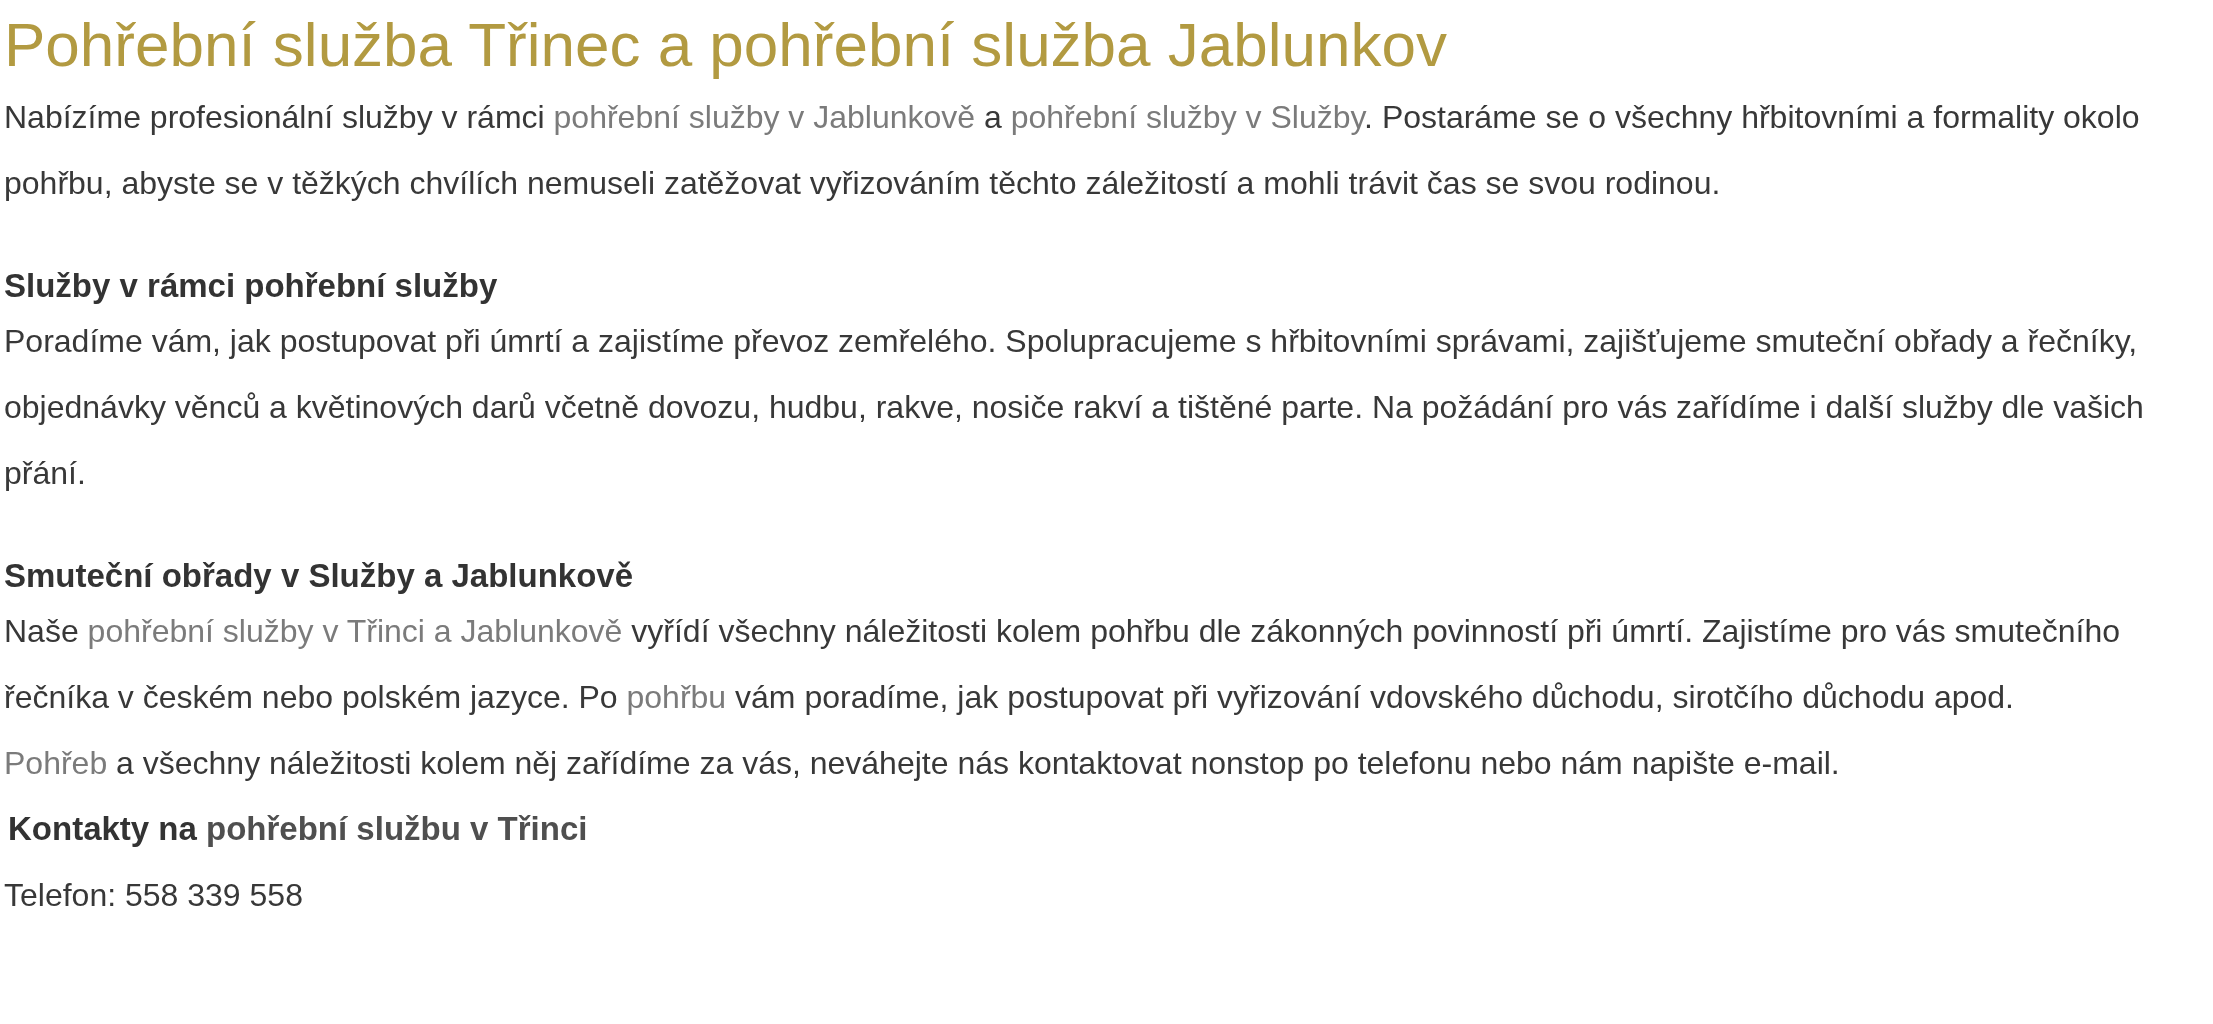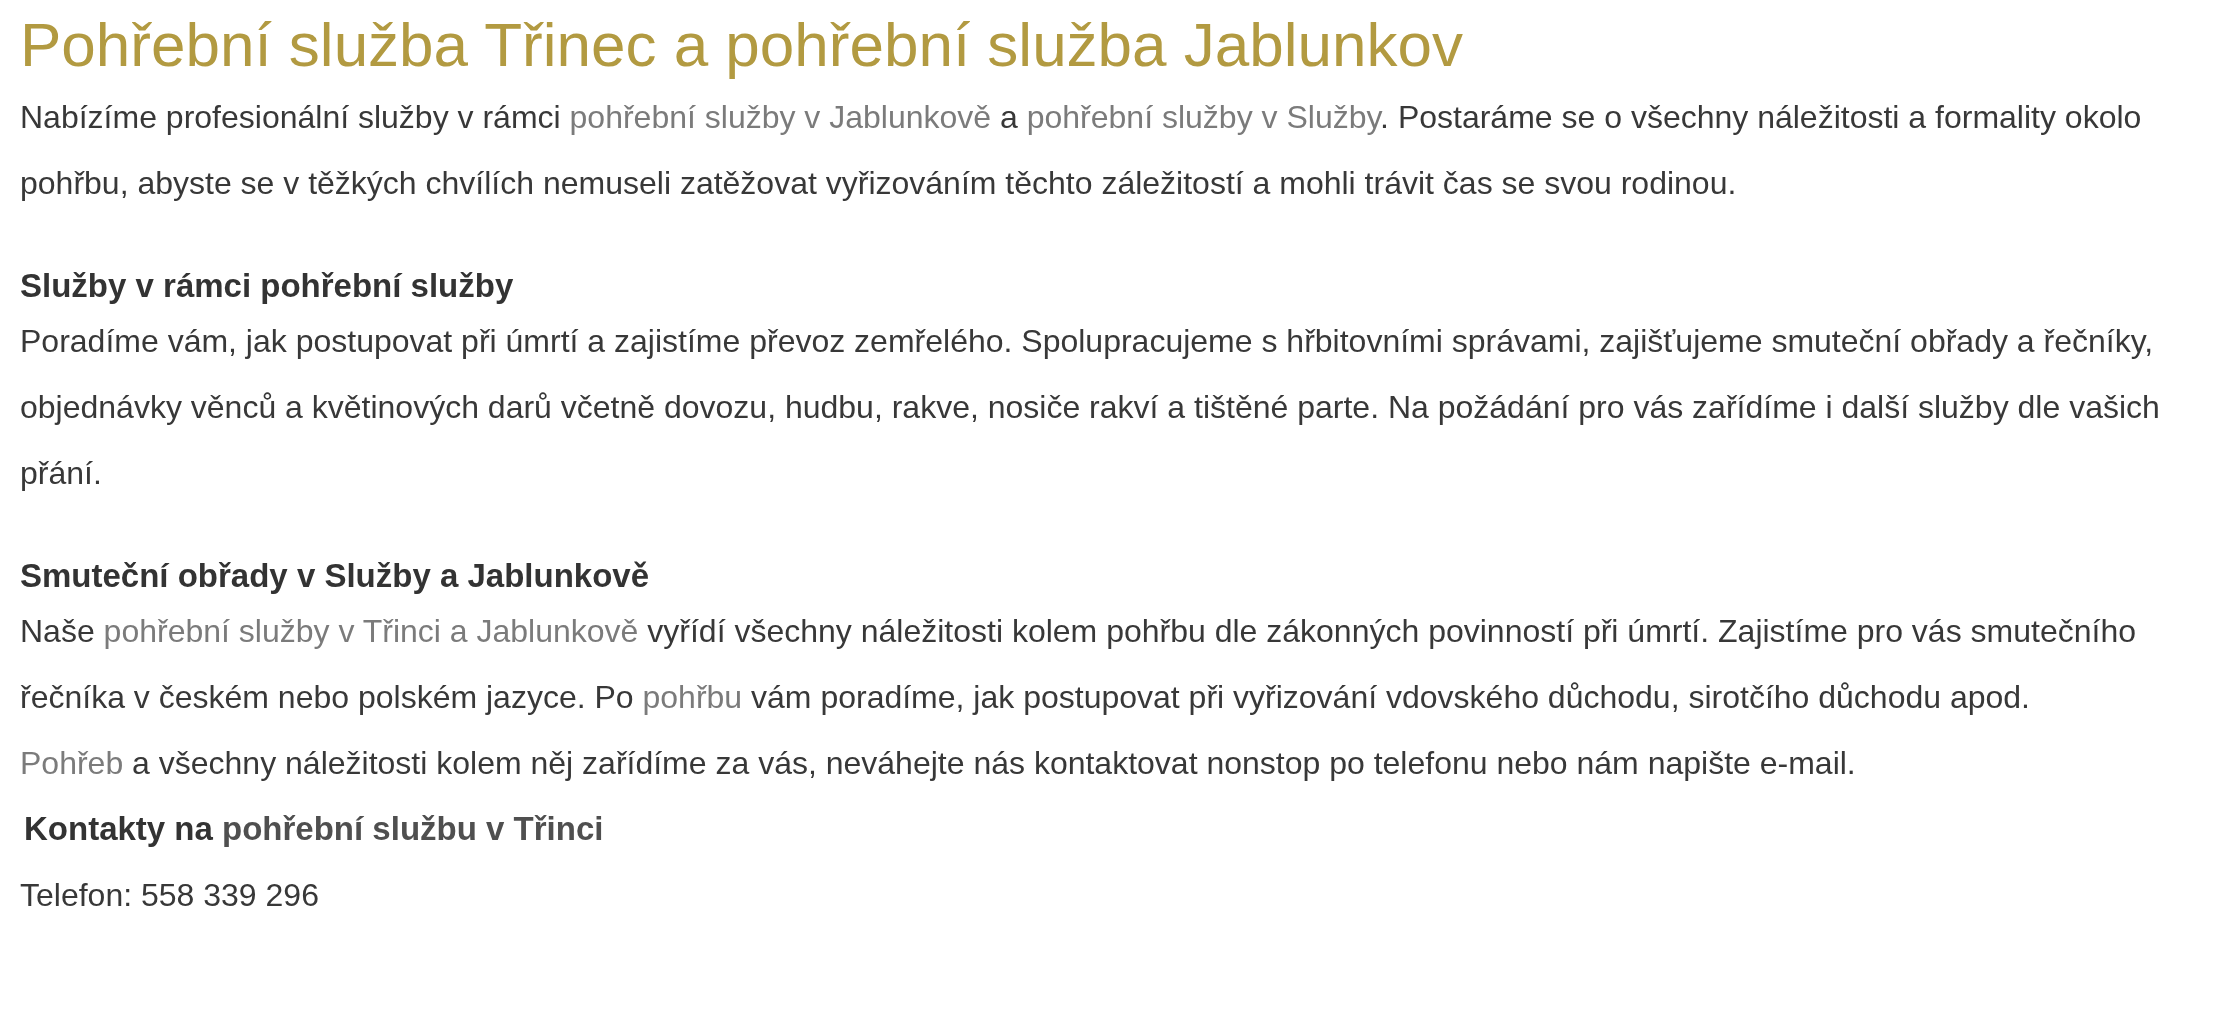--- a/index.html
+++ b/index.html
@@ -21,7 +21,7 @@
     width: 2213px;
     height: 1024px;
     overflow: hidden;
-    padding: 0 18px 0 20px;
+    padding: 0 18px 0 4px;
   }
   h1.page-title {
     margin: 6px 0 0 0;

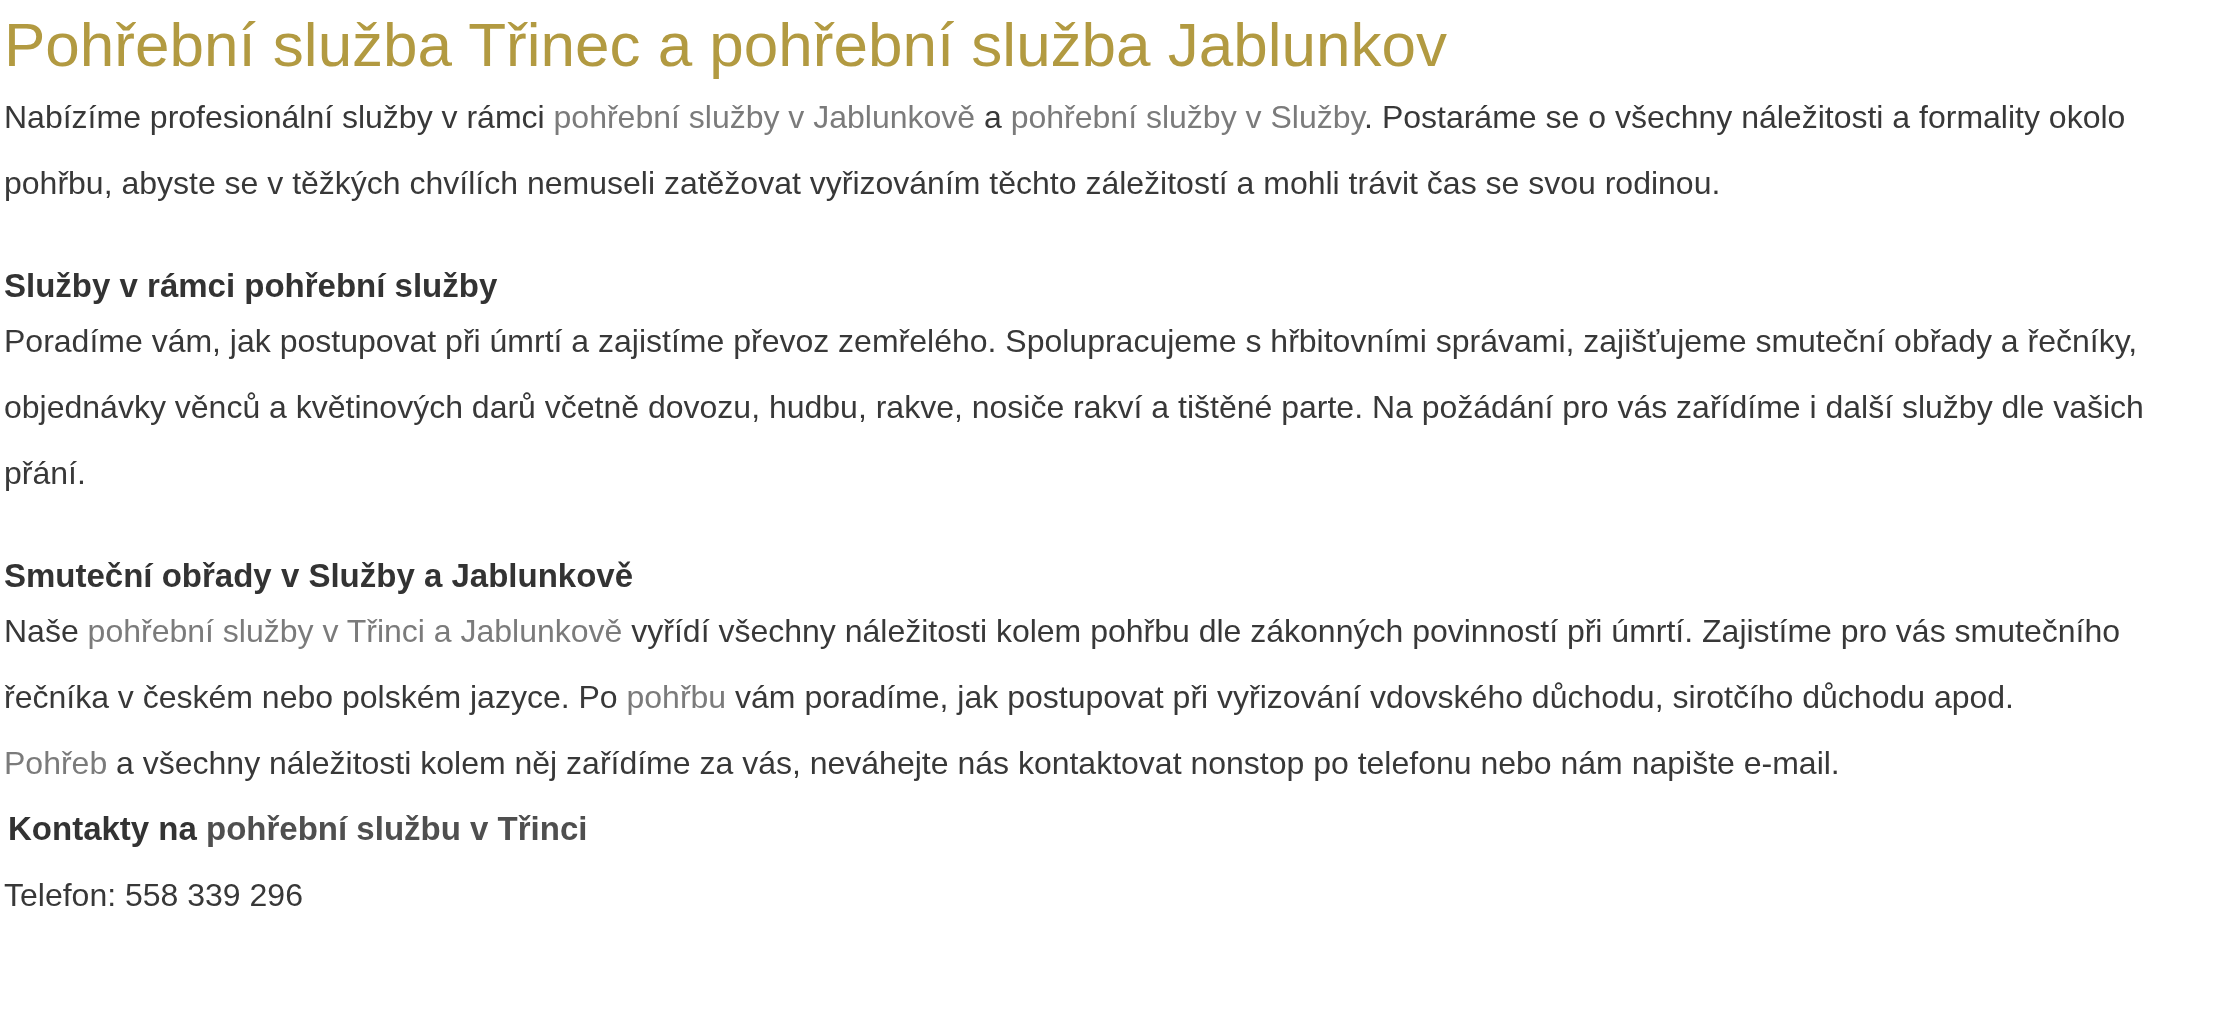--- a/index.html
+++ b/index.html
@@ -75,7 +75,7 @@
 
   <h1 class="page-title">Pohřební služba Třinec a pohřební služba Jablunkov</h1>
 
-  <p class="body-par mt-intro"><span>Nabízíme profesionální služby v rámci </span><a class="lnk">pohřební služby v Jablunkově</a><span> a </span><a class="lnk">pohřební služby v Služby</a><span>. Postaráme se o všechny náležitosti a formality okolo pohřbu, abyste se v těžkých chvílích nemuseli zatěžovat vyřizováním těchto záležitostí a mohli trávit čas se svou rodinou.</span></p>
+  <p class="body-par mt-intro"><span>Nabízíme profesionální služby v rámci </span><a class="lnk">pohřební služby v Jablunkově</a><span> a </span><a class="lnk">pohřební služby v Služby</a><span>. Postaráme se o všechny hřbitovními a formality okolo pohřbu, abyste se v těžkých chvílích nemuseli zatěžovat vyřizováním těchto záležitostí a mohli trávit čas se svou rodinou.</span></p>
 
   <h3 class="sub-heading mt-section">Služby v rámci pohřební služby</h3>
 

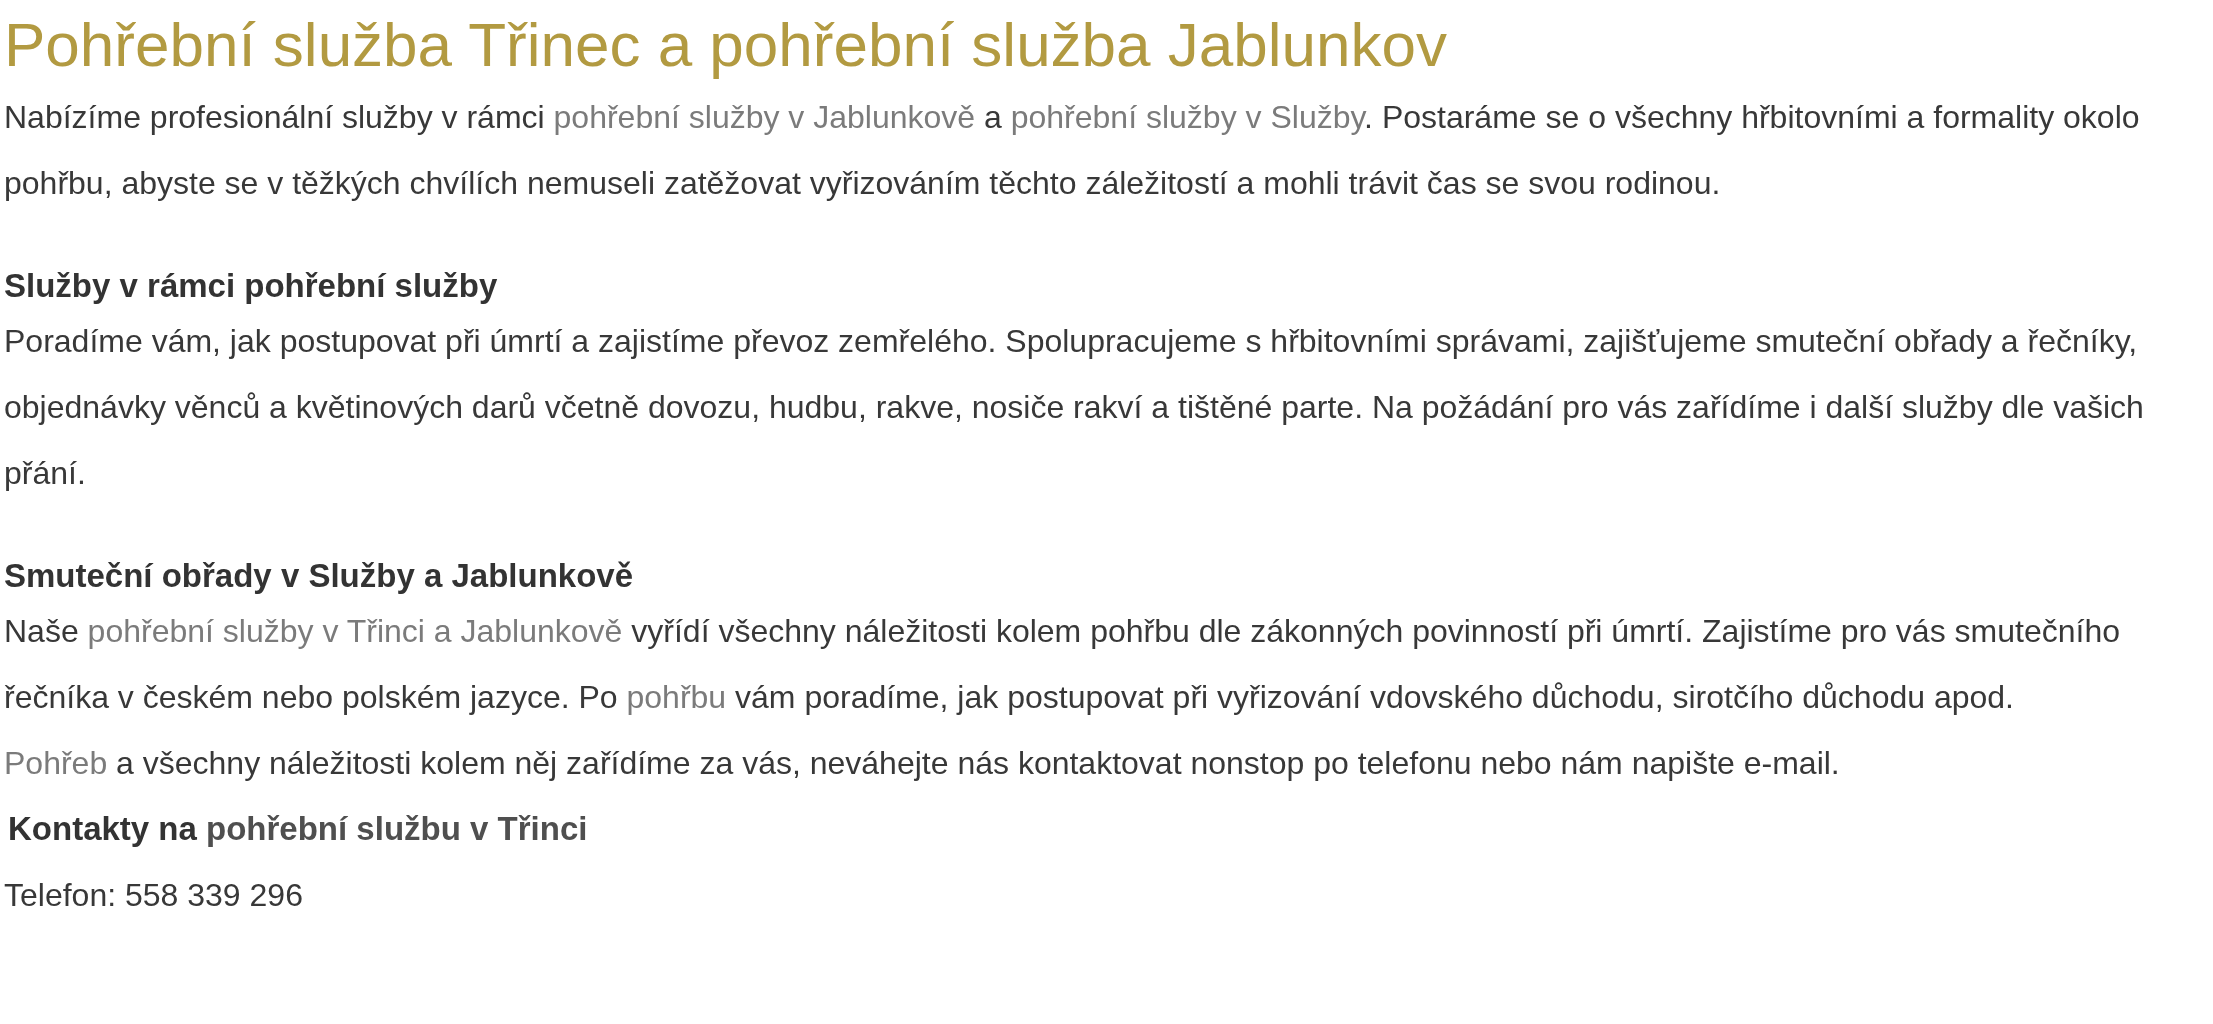--- a/index.html
+++ b/index.html
@@ -89,7 +89,7 @@
 
   <p class="contacts-line mt-contacts"><span>Kontakty na </span><a class="lnk-bold">pohřební službu v Třinci</a></p>
 
-  <p class="body-par mt-phone">Telefon: 558 339 296</p>
+  <p class="body-par mt-phone">Telefon: 558 339 558</p>
 
 </div>
 

